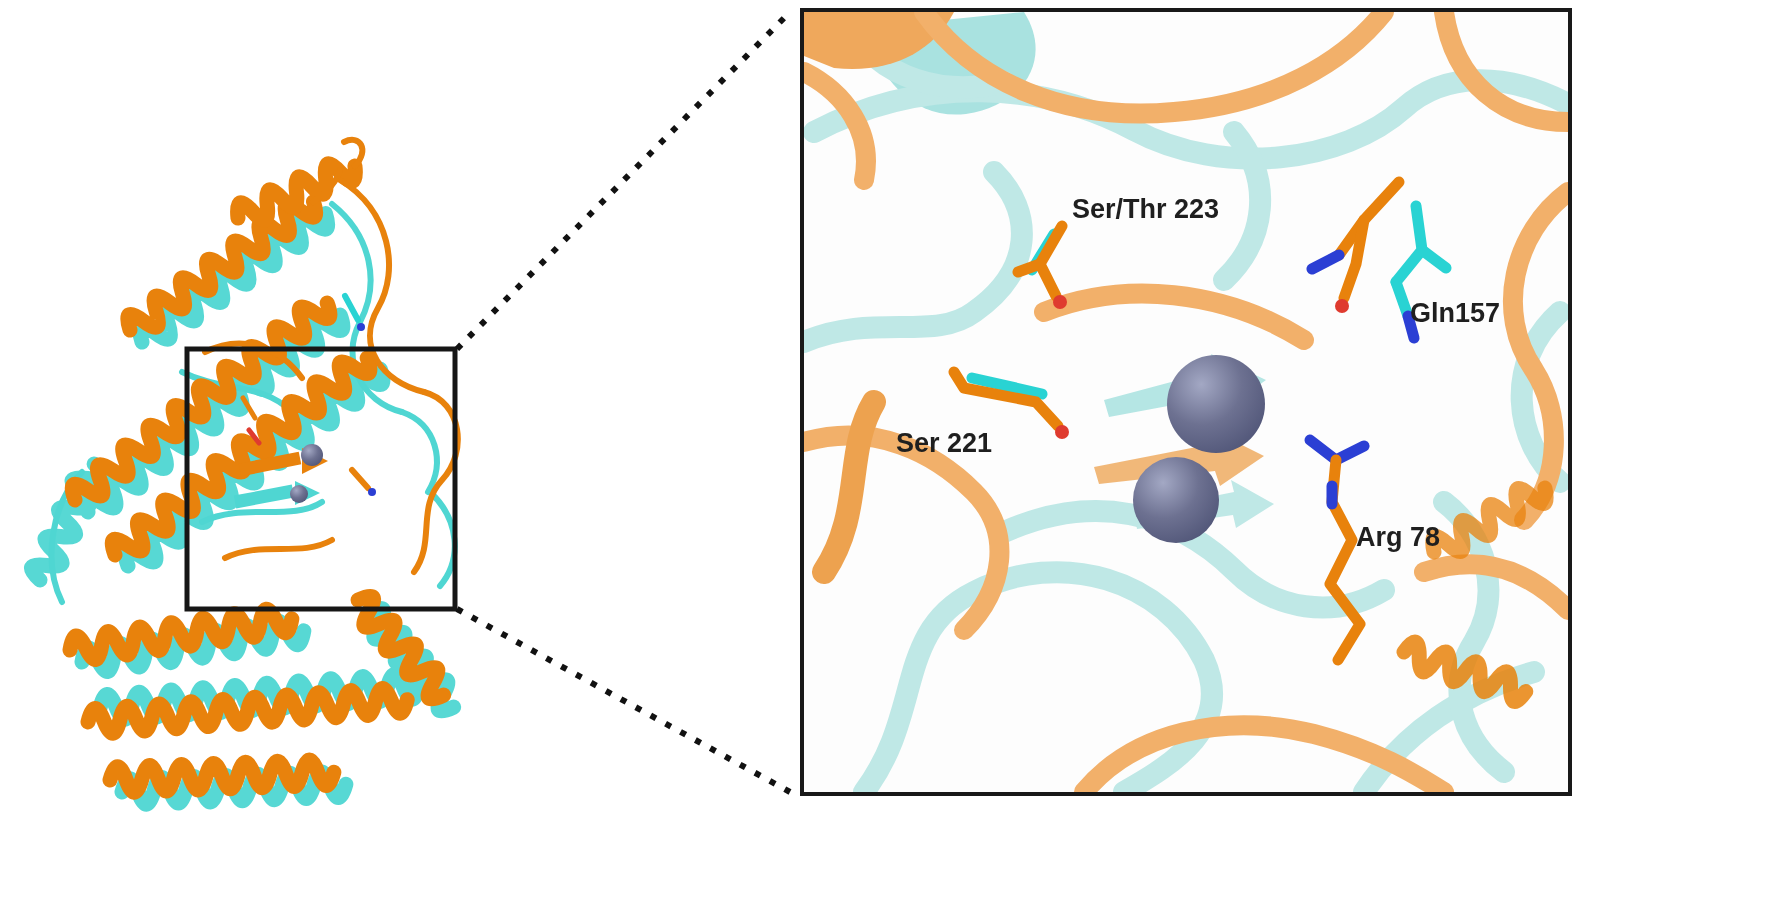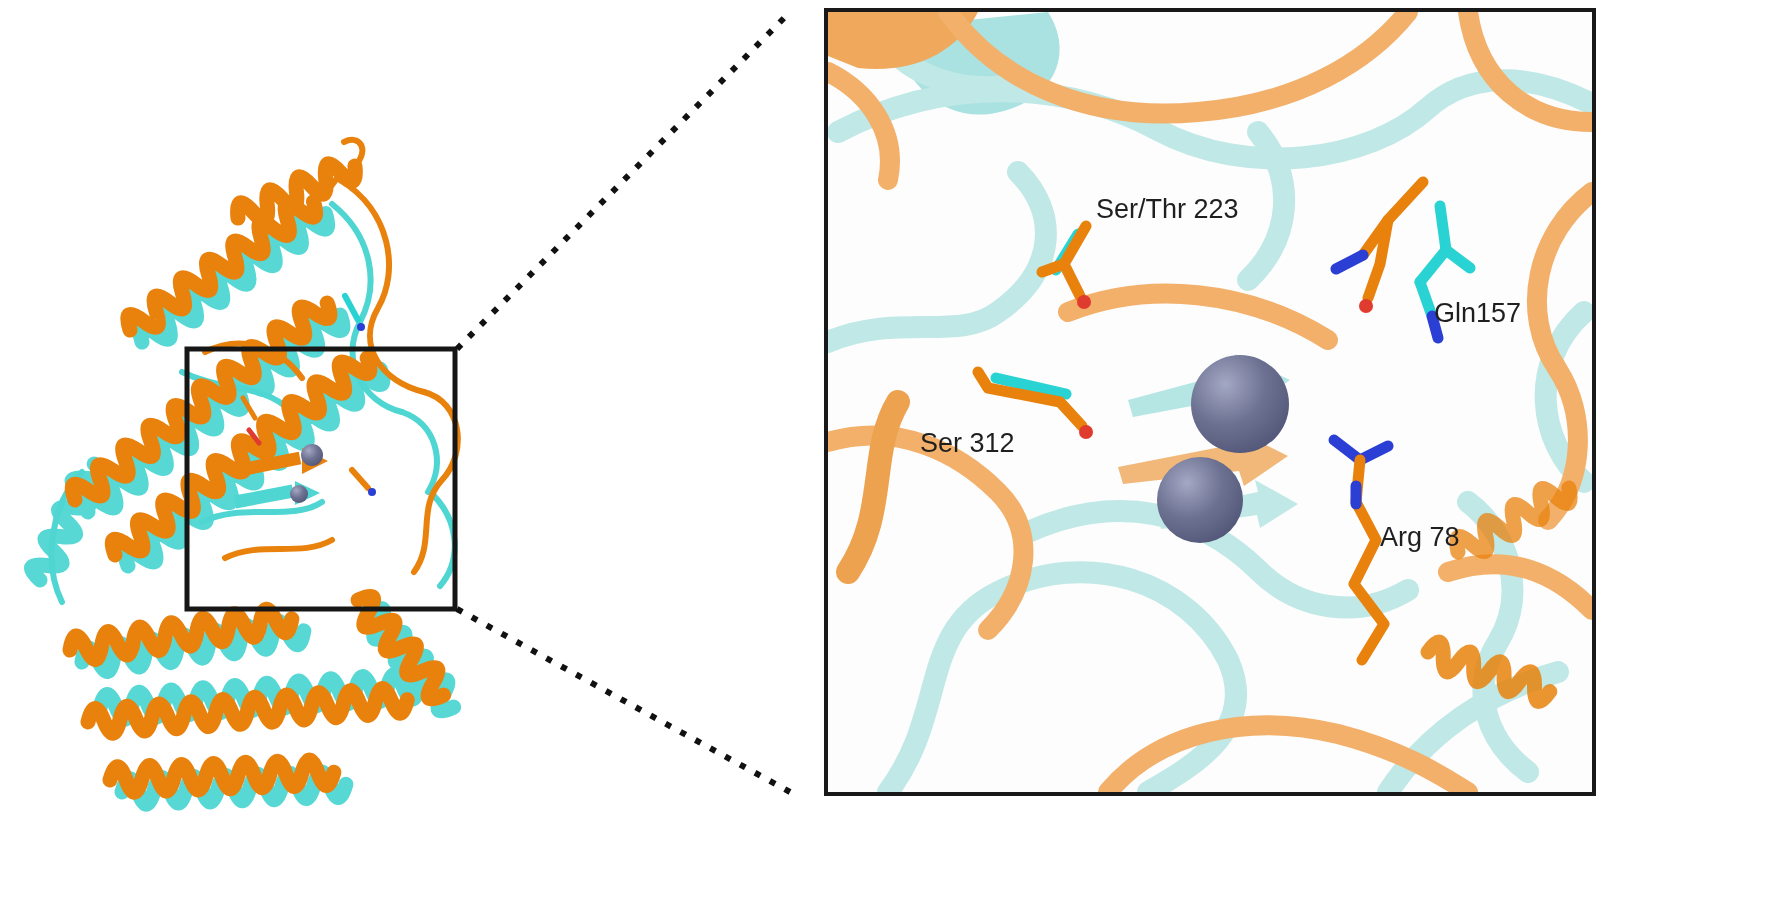--- a/index.html
+++ b/index.html
@@ -20,8 +20,8 @@
   .dots   { stroke:#111111; stroke-width:6; stroke-dasharray:6 11; fill:none; }
 
   
-  .zoom-panel { position:absolute; left:824px; top:8px; width:772px; height:788px;
-                border:4px solid #191919; background:#fdfdfd; box-sizing:border-box; overflow:hidden; }
+  .zoom-panel { position:absolute; left:800px; top:8px; width:772px; height:788px;
+                border:4px solid #191919; background:#fdfdfd; box-sizing:border-box; overflow:hidden;font-weight:bold; }
   .zr-c  { stroke:#bfe8e6; stroke-width:22; fill:none; stroke-linecap:round; }
   .zr-o  { stroke:#f2b06a; stroke-width:20; fill:none; stroke-linecap:round; }
   .zr-o2 { stroke:#eda24f; stroke-width:24; fill:none; stroke-linecap:round; }

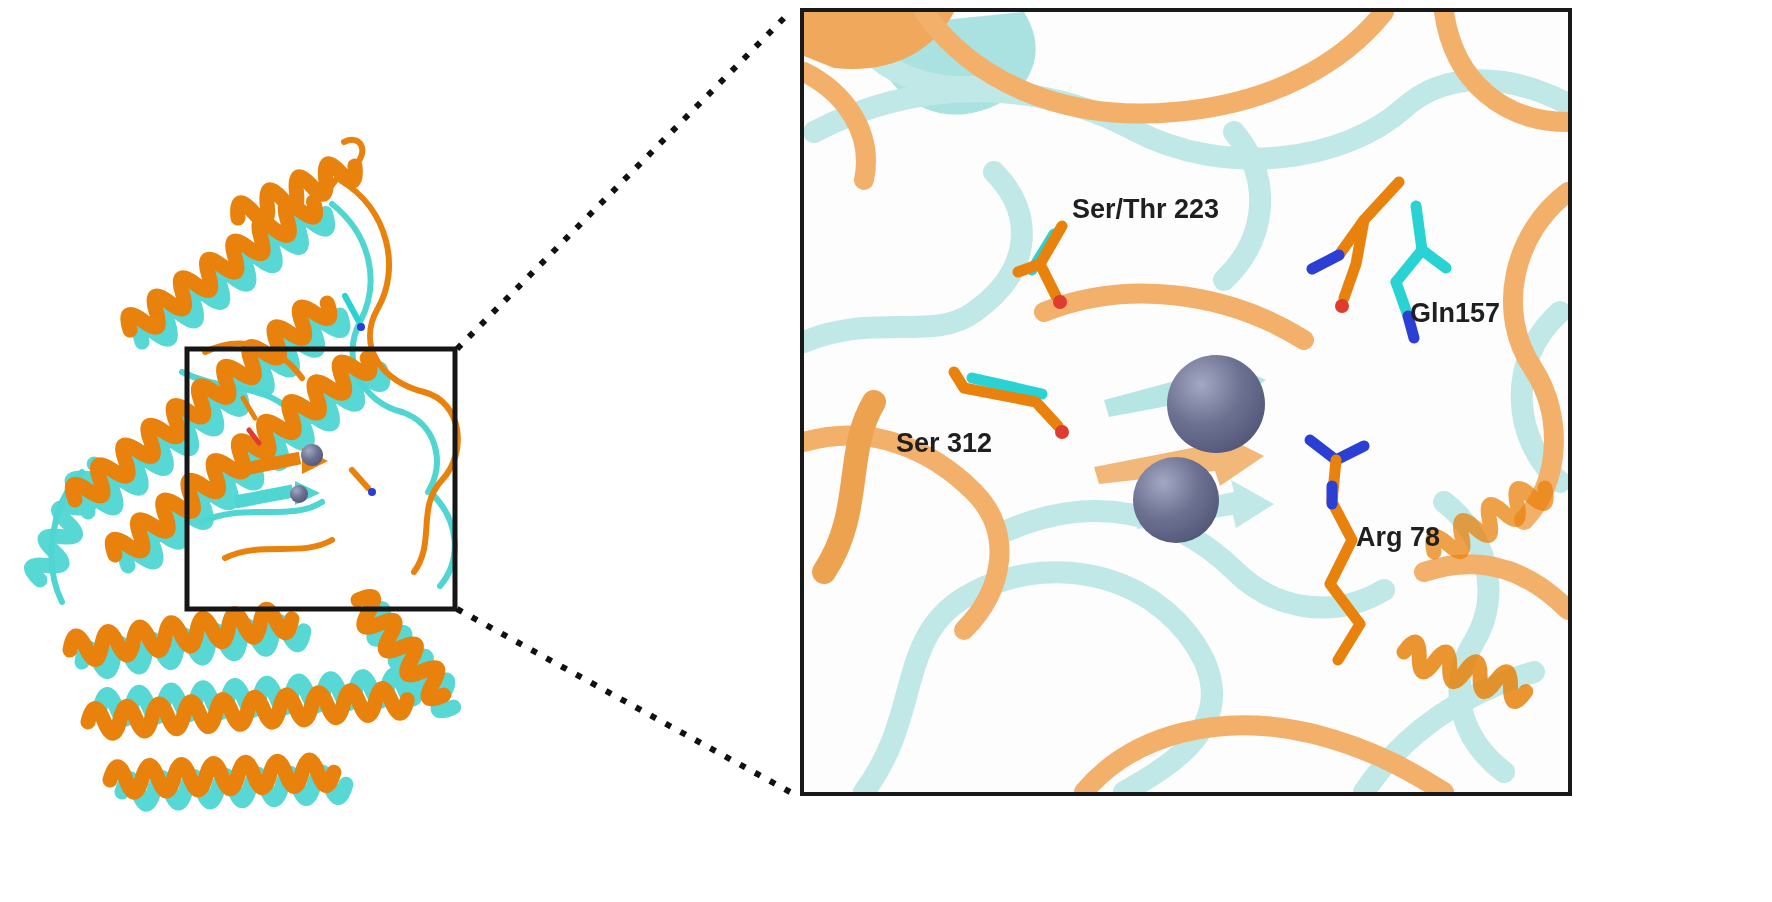--- a/index.html
+++ b/index.html
@@ -190,7 +190,7 @@
 
     <div class="zlabel" style="left:268px; top:182px">Ser/Thr 223</div>
     <div class="zlabel" style="left:606px; top:286px">Gln157</div>
-    <div class="zlabel" style="left:92px; top:416px">Ser 312</div>
+    <div class="zlabel" style="left:92px; top:416px">Ser 221</div>
     <div class="zlabel" style="left:552px; top:510px">Arg 78</div>
   </div>
 

